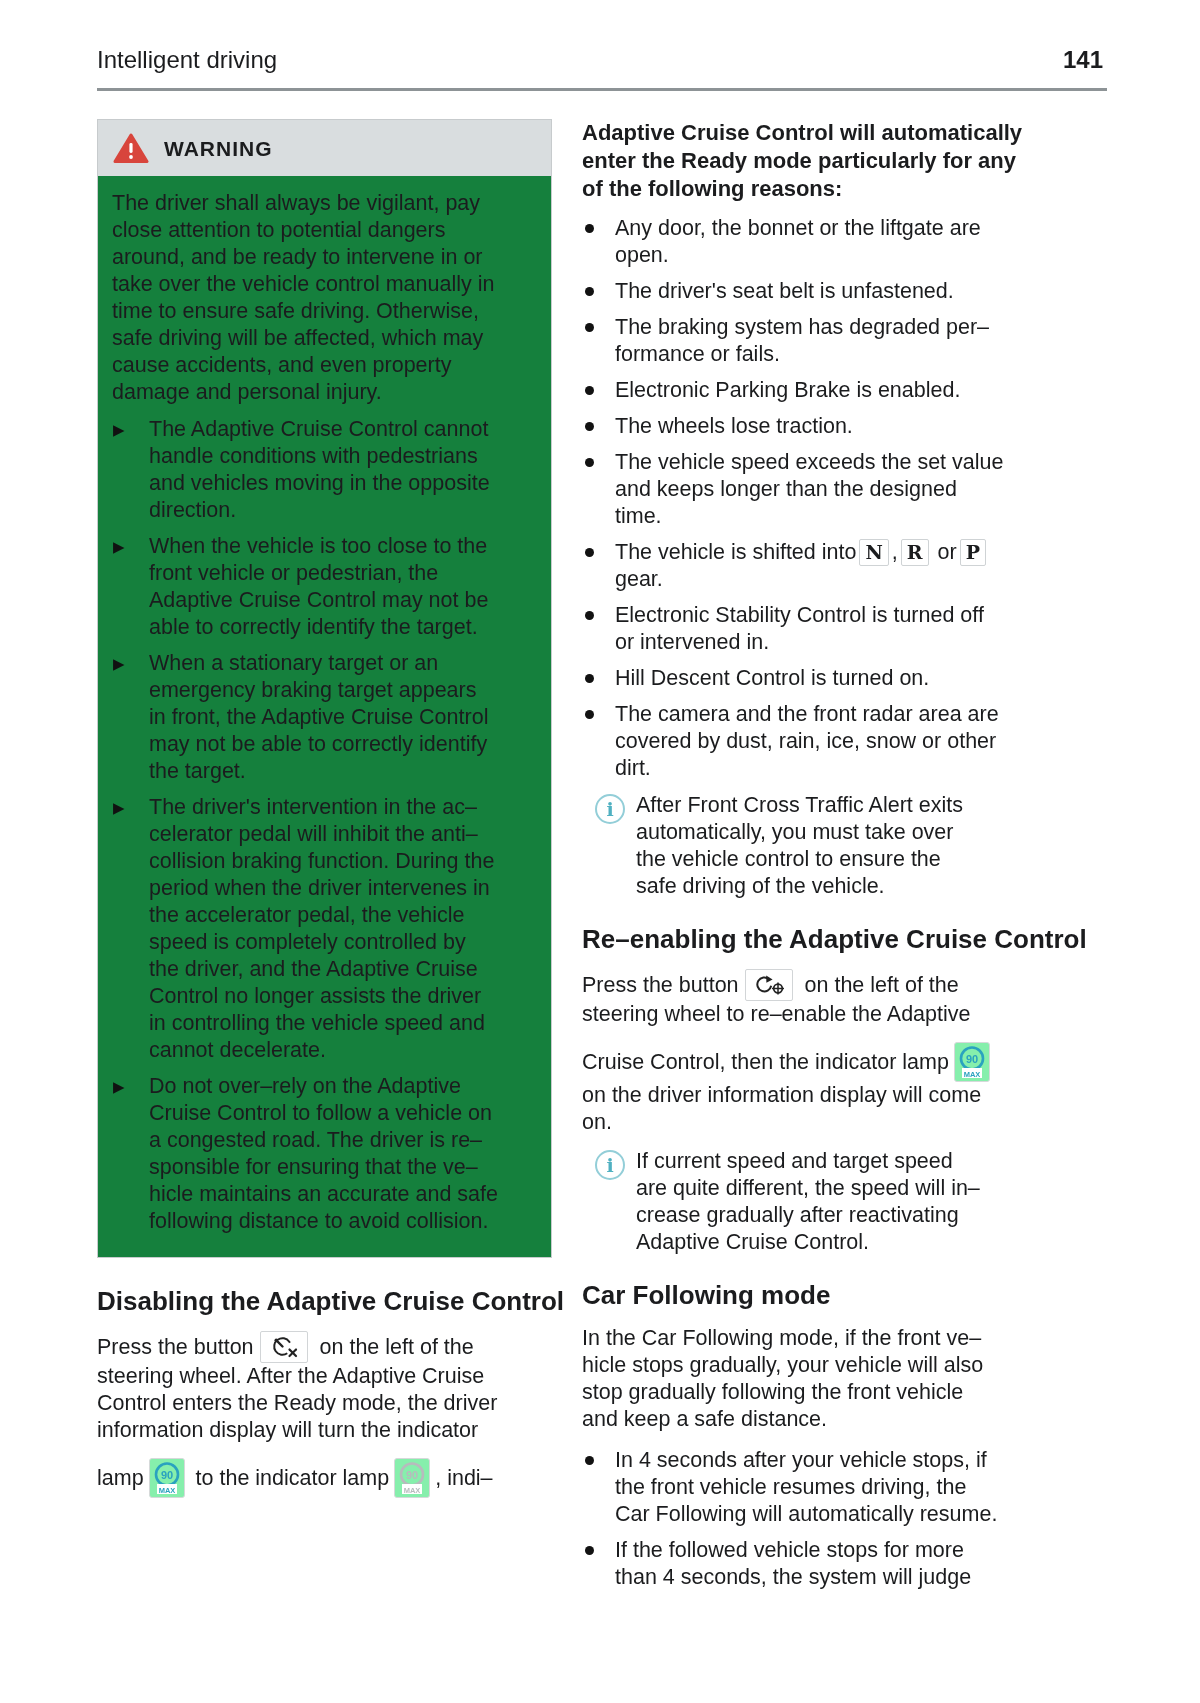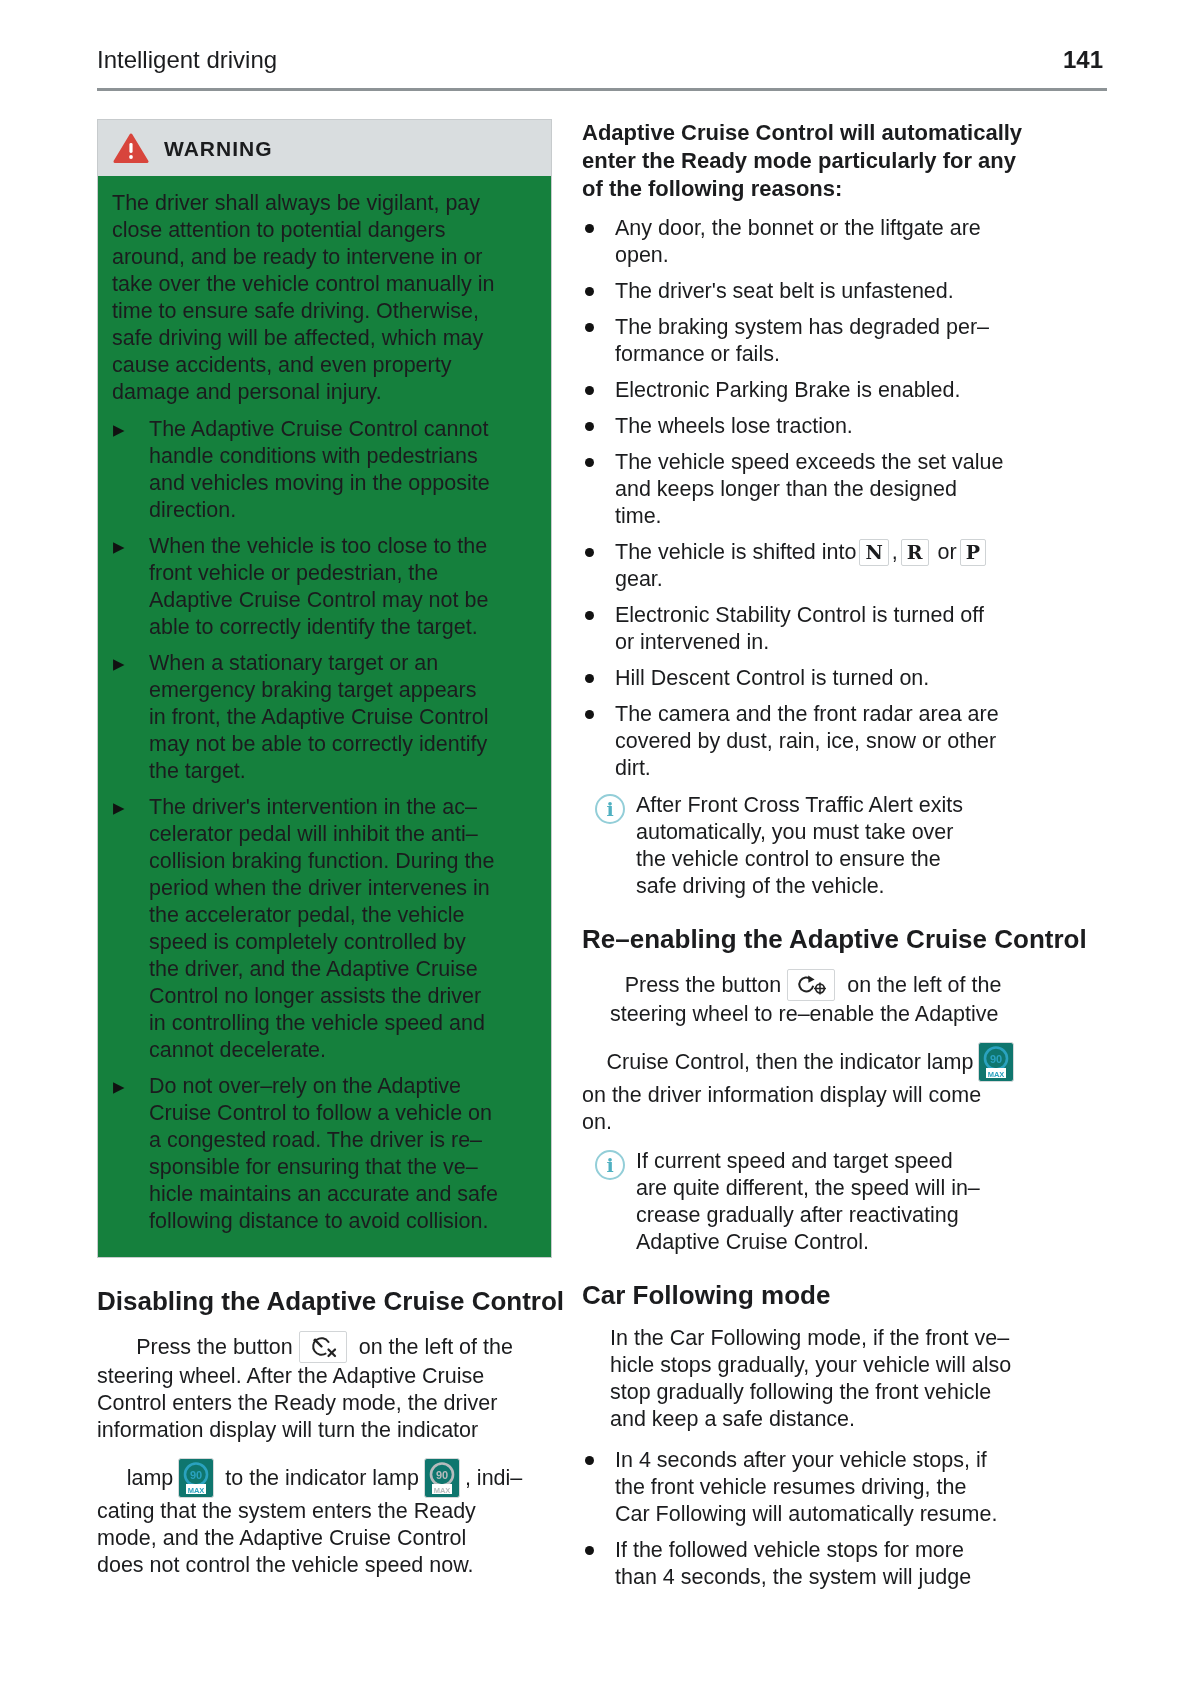--- a/index.html
+++ b/index.html
@@ -54,7 +54,7 @@
   .lamp-box { display:inline-flex; align-items:center; justify-content:center;
               width:36px; height:40px; border:1px solid #d6d9da; background:#0f766e; border-radius:3px;
               vertical-align:-13px; margin:0 5px; }
-  .iline { display:flex; align-items:center; flex-wrap:nowrap;justify-content:center; }
+  .iline { display:flex; align-items:center; flex-wrap:nowrap; }
   .iline.tight > span.t { white-space:pre; }
 
   .gear-box { display:inline-block; border:1px solid #cfd3d5; background:#fff; border-radius:2px;

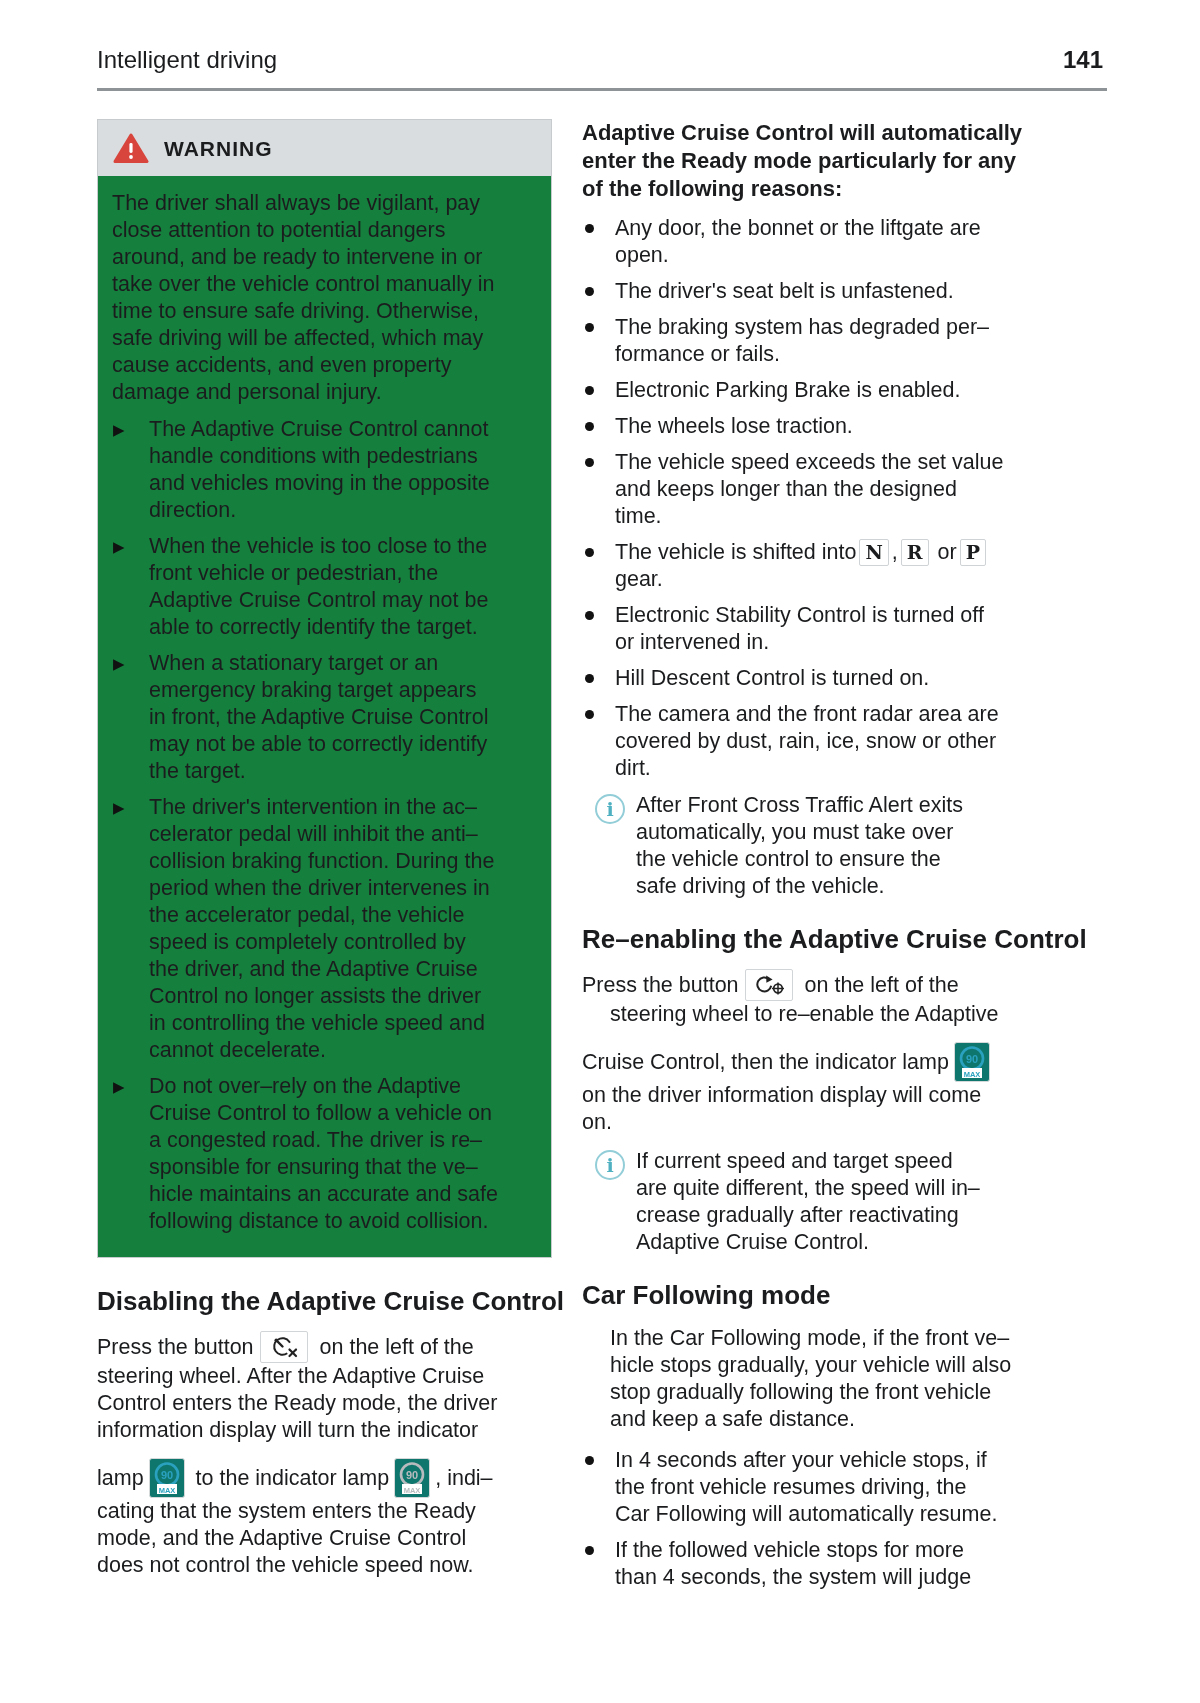--- a/index.html
+++ b/index.html
@@ -62,7 +62,7 @@
               font-weight:700; font-size:19px; line-height:24px; vertical-align:-1px; }
 
   .mt26 { margin-top:26px; }
-  .mb10 { margin-bottom:10px;margin-left:28px; }
+  .mb10 { margin-bottom:10px; }
   .p2gap { margin-top:14px; }
 </style>
 </head>

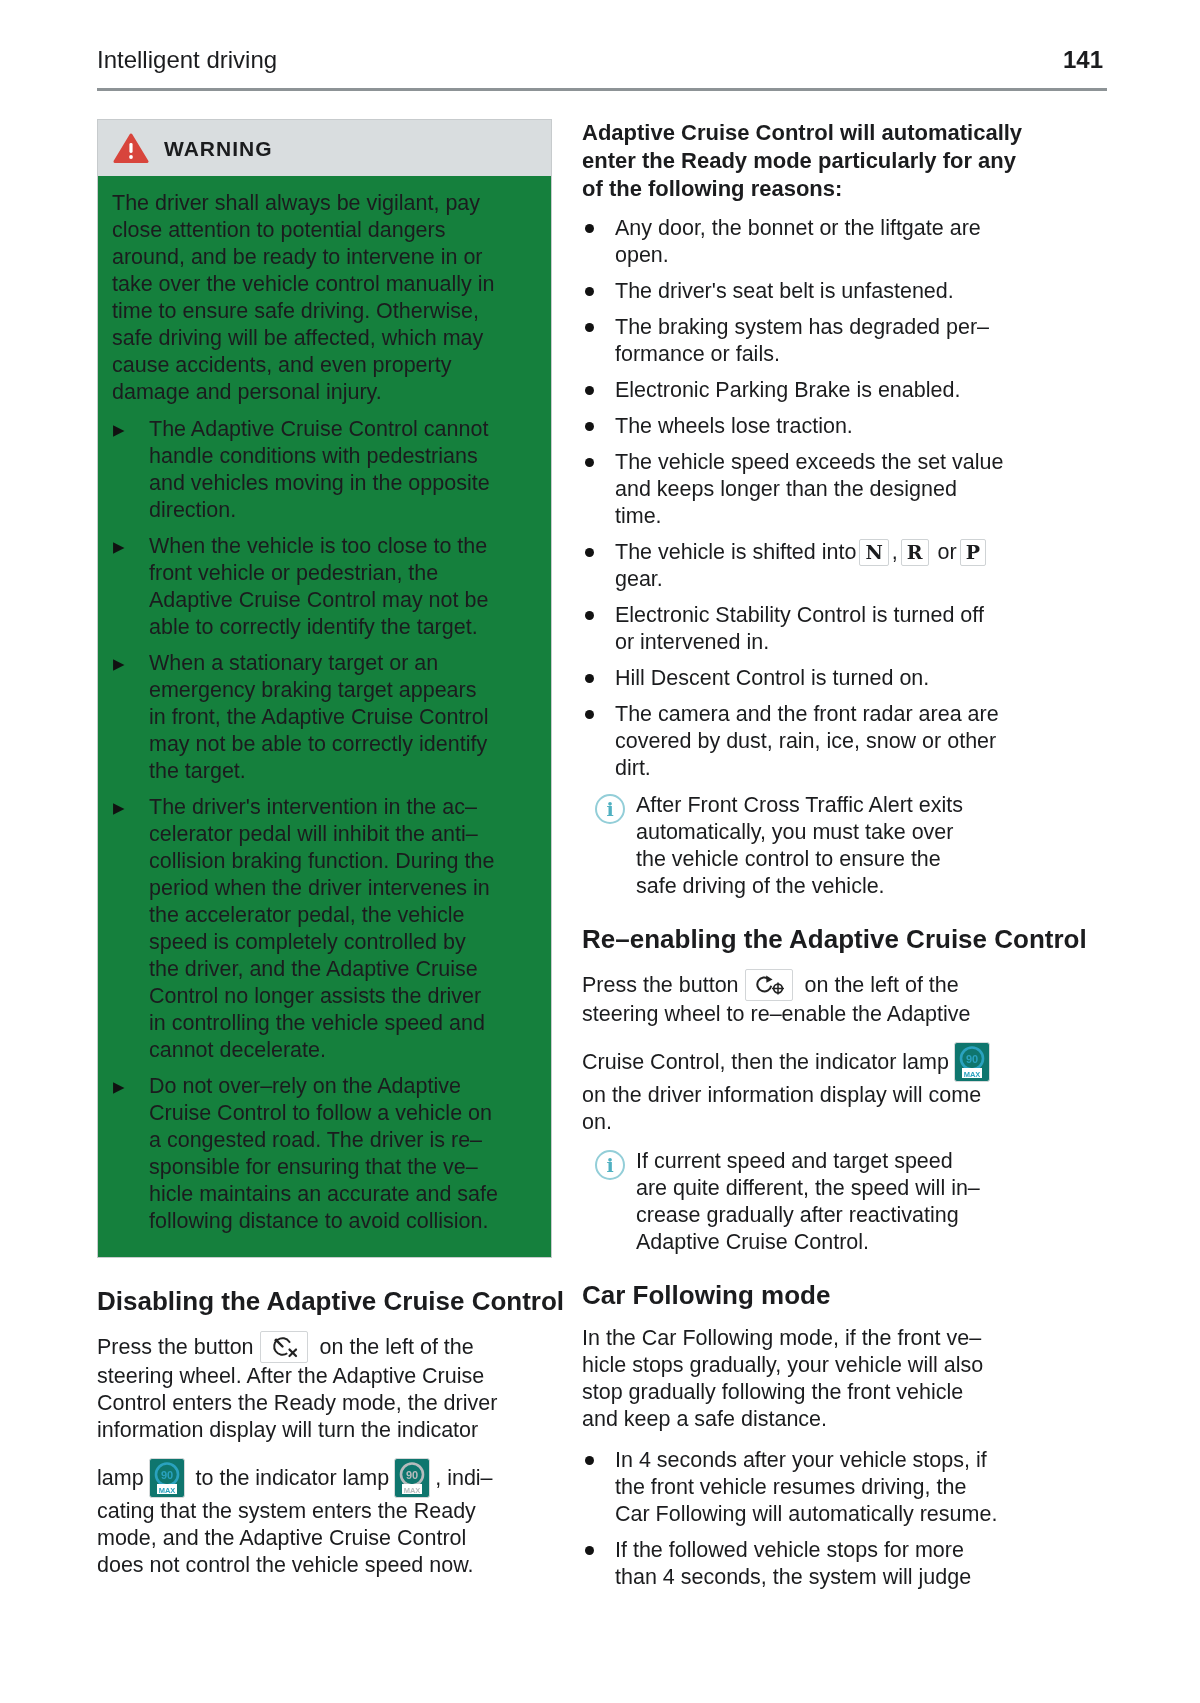--- a/index.html
+++ b/index.html
@@ -52,7 +52,7 @@
              width:48px; height:32px; border:1px solid #d2d5d7; background:#fff; border-radius:2px;
              vertical-align:-9px; margin:0 6px; }
   .lamp-box { display:inline-flex; align-items:center; justify-content:center;
-              width:36px; height:40px; border:1px solid #d6d9da; background:#0f766e; border-radius:3px;
+              width:36px; height:40px; border:1px solid #d6d9da; background:#86efac; border-radius:3px;
               vertical-align:-13px; margin:0 5px; }
   .iline { display:flex; align-items:center; flex-wrap:nowrap; }
   .iline.tight > span.t { white-space:pre; }

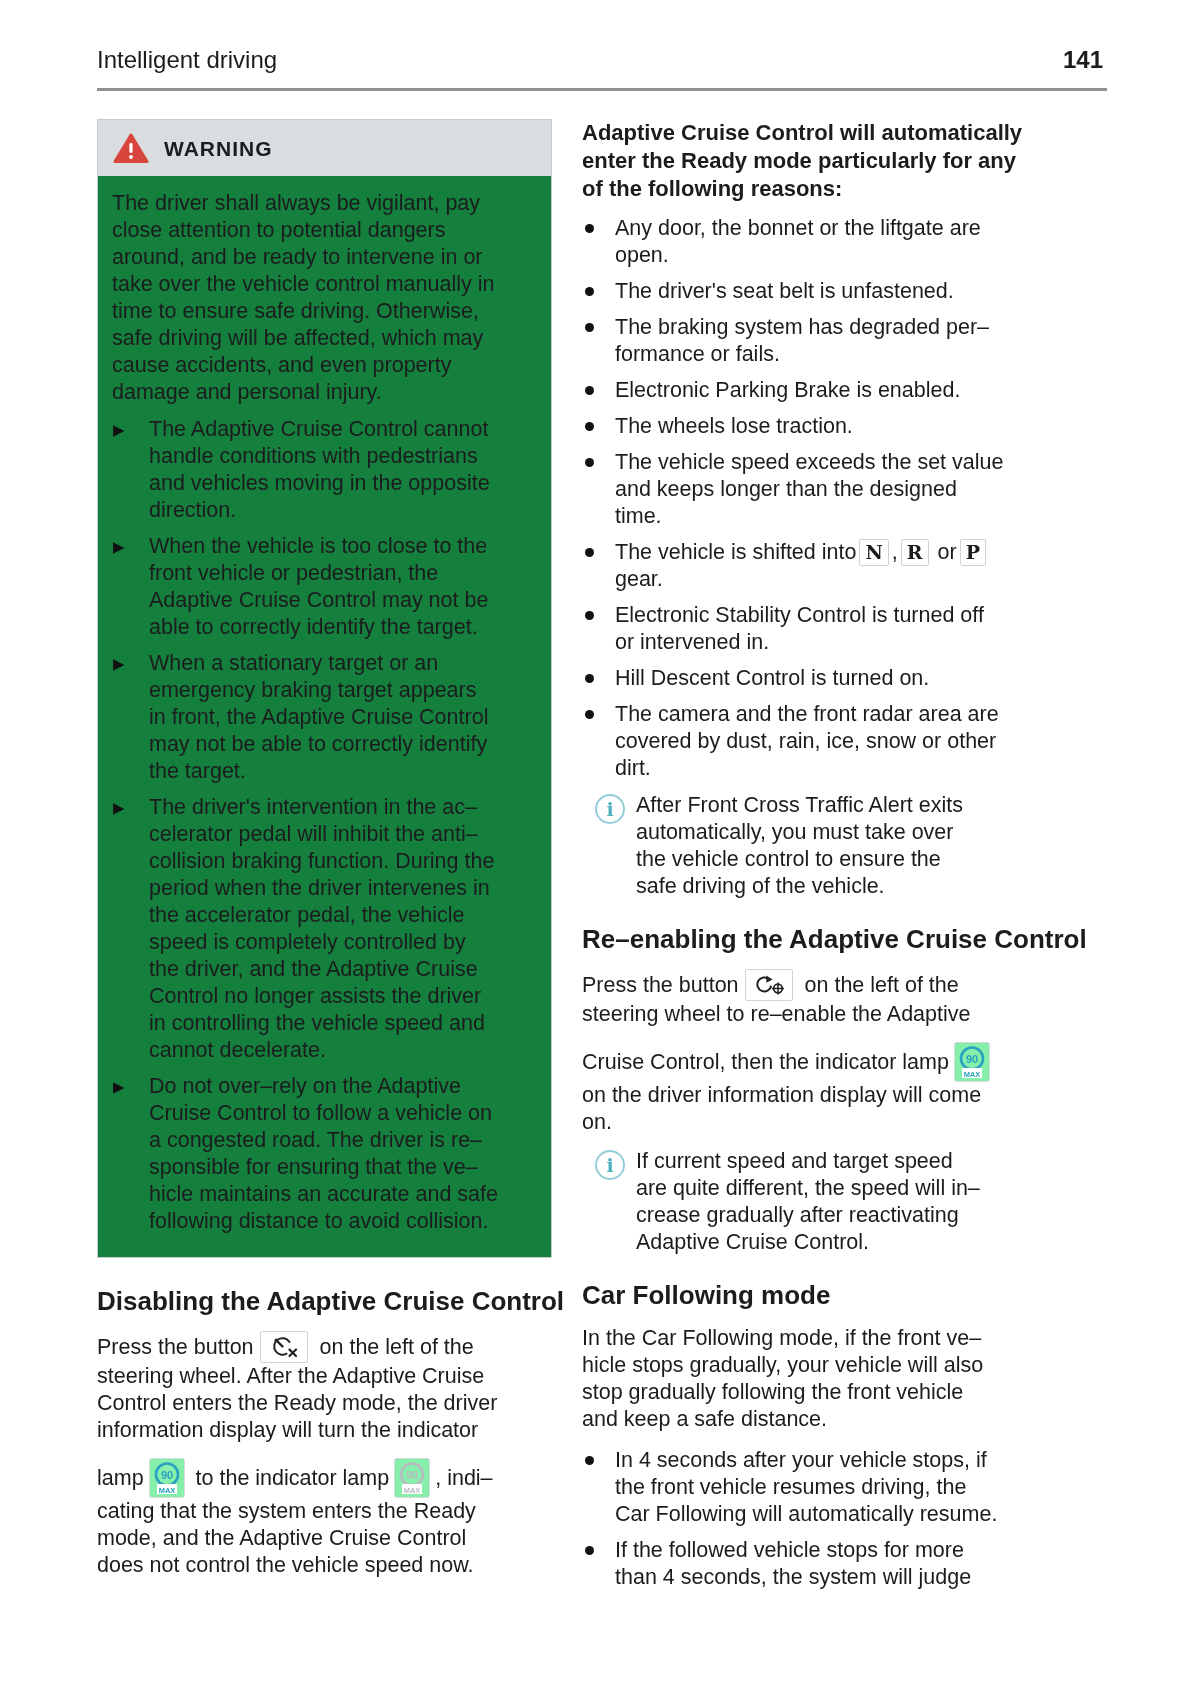--- a/index.html
+++ b/index.html
@@ -186,9 +186,6 @@
         </span>
         <span class="t">, indi–</span>
       </div>
-      <div class="pre">cating that the system enters the Ready
-mode, and the Adaptive Cruise Control
-does not control the vehicle speed now.</div>
 
     </div>
 

